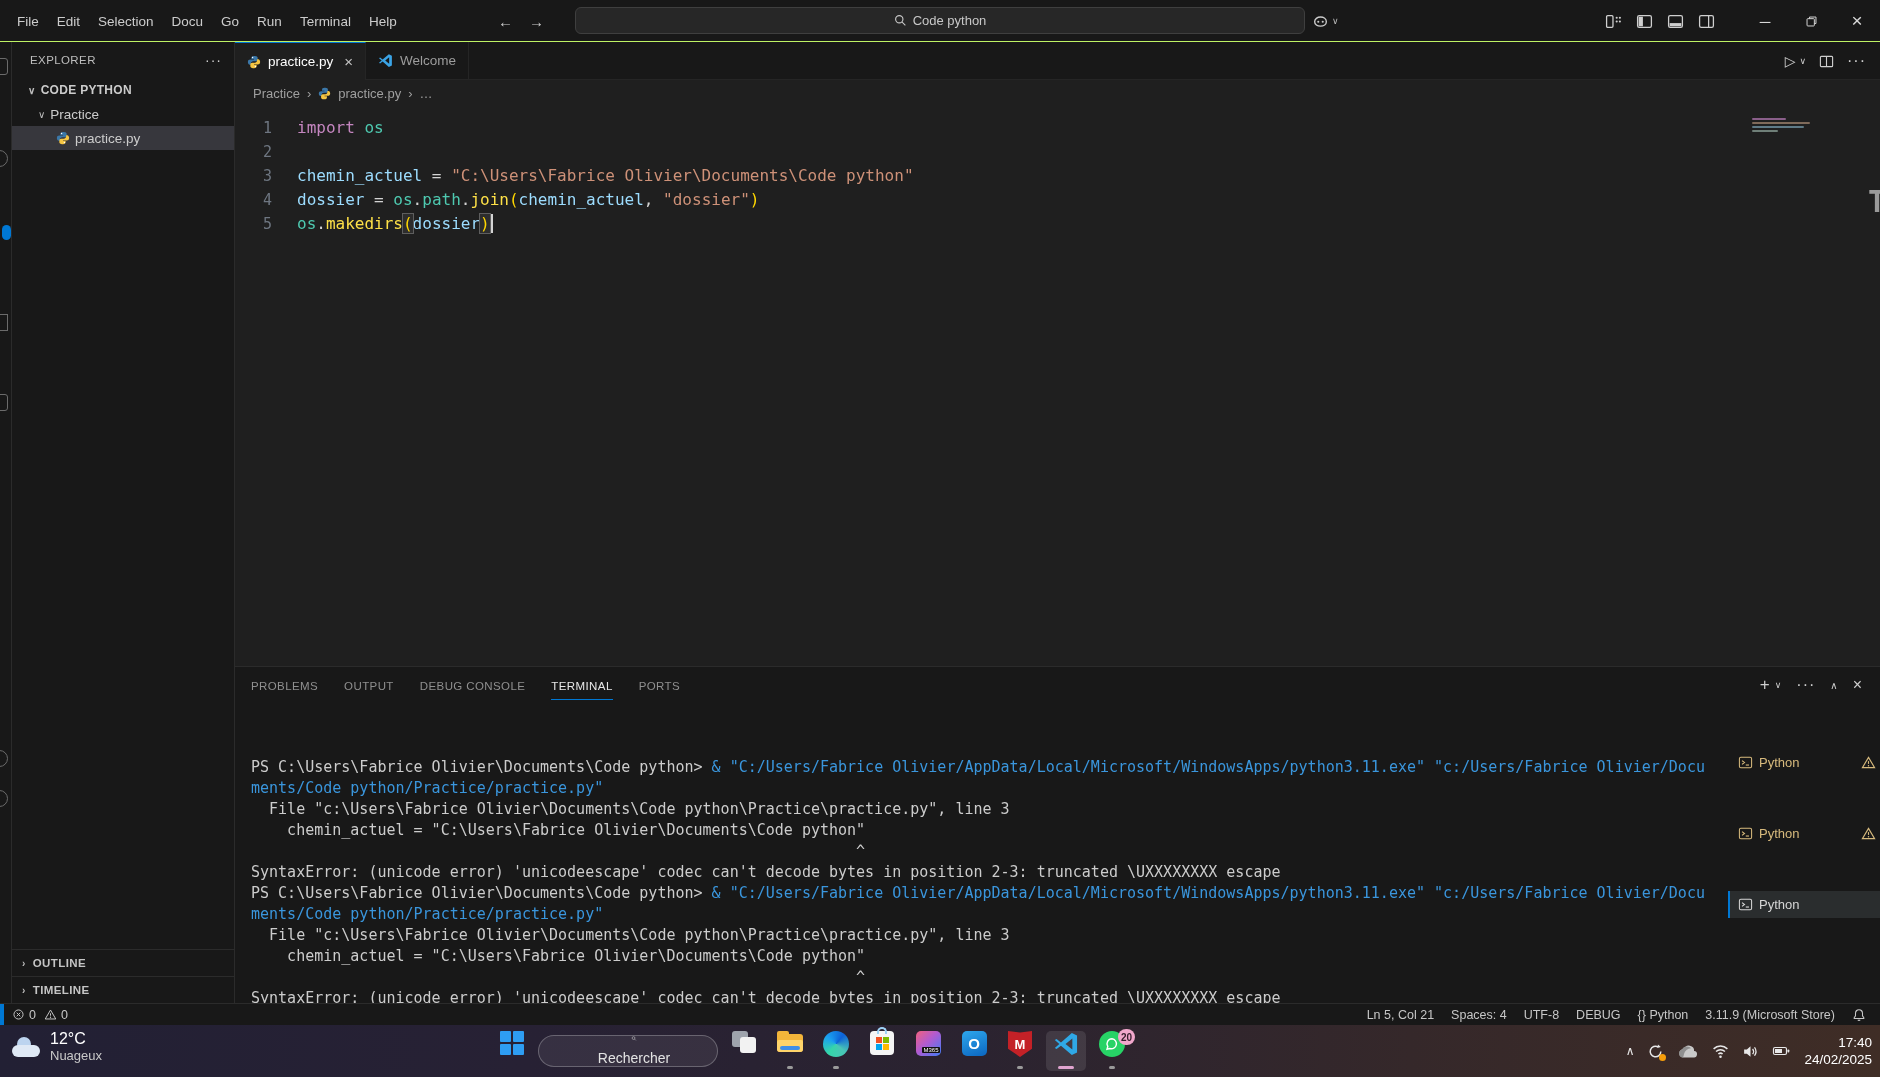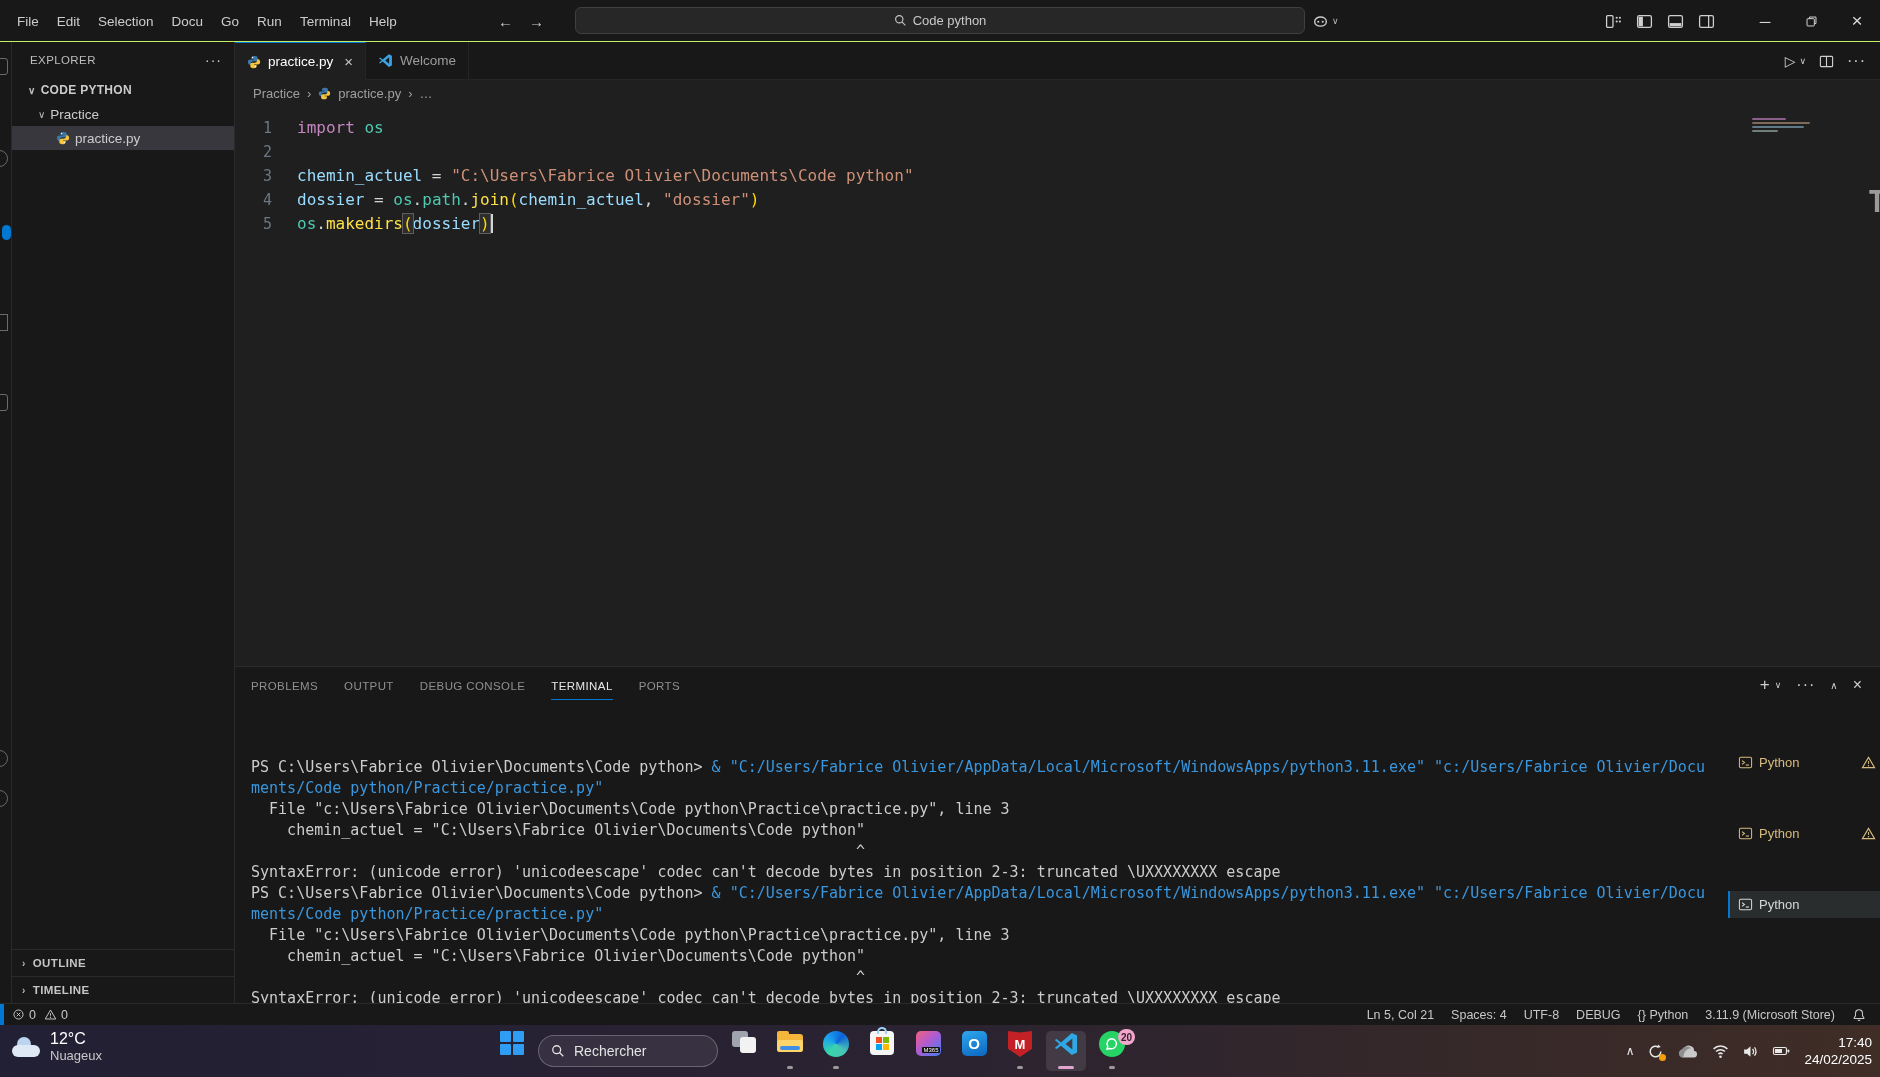--- a/index.html
+++ b/index.html
@@ -97,7 +97,7 @@
   .run-dot { position:absolute; bottom:2px; width:6px; height:3px; border-radius:2px; background:#9a9a9a; }
   .run-dot.wide { width:16px; background:#e0a4cf; }
   .tb-search { height:32px; width:180px; background:rgba(255,255,255,.07); border:1px solid rgba(255,255,255,.25); border-radius:16px;
-    display:flex; align-items:center; gap:9px; padding-left:12px; color:#e3e3e3; font-size:14px; }
+    display:flex; align-items:center; gap:9px; padding-left:12px; color:#e3e3e3; font-size:14px;flex-direction:column; }
   .tb-badge { position:absolute; top:-2px; right:-3px; min-width:17px; height:16px; border-radius:9px; background:#f1a7cb; color:#3a2030;
     font-size:10px; font-weight:bold; display:flex; align-items:center; justify-content:center; padding:0 3px; }
   .m365-tag { position:absolute; bottom:3px; right:1px; background:#111; color:#fff; font-size:6px; padding:0 1px; border-radius:1px; }

